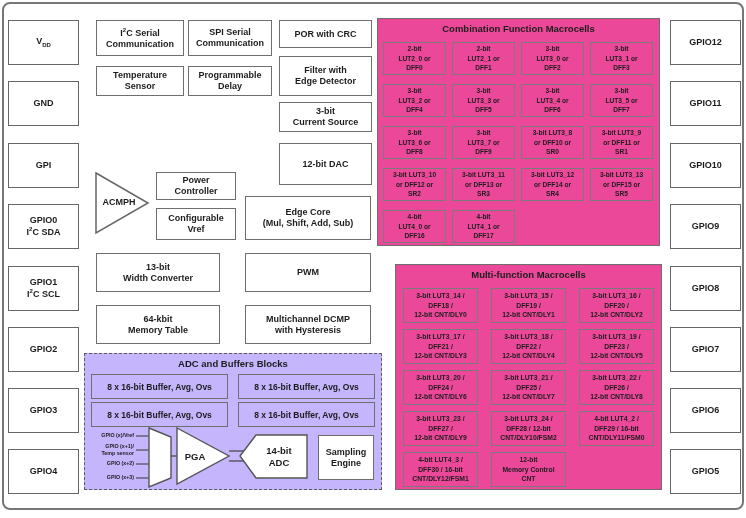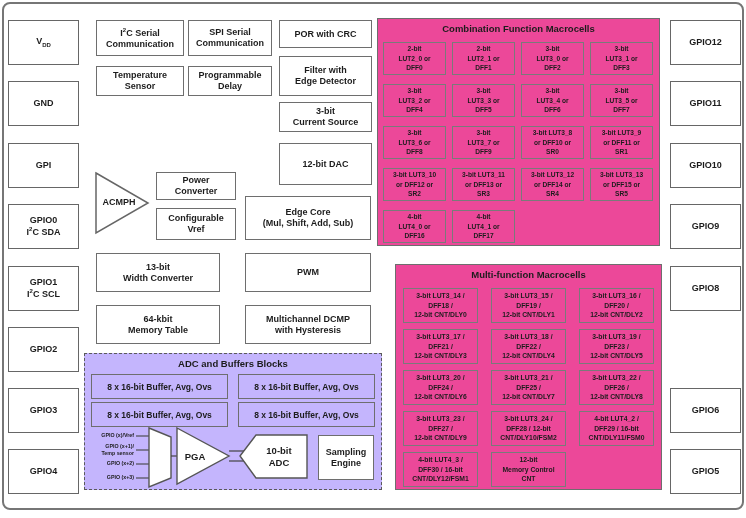--- a/index.html
+++ b/index.html
@@ -118,7 +118,7 @@
   <div class="shape-label" style="left:96px;top:197px;width:46px;font-size:9px">ACMPH</div>
 
   <div class="blk" style="left:156px;top:172px;width:78px;height:26px">Power
-Converter</div>
+Controller</div>
   <div class="blk" style="left:156px;top:208px;width:78px;height:30px">Configurable
 Vref</div>
   <div class="blk" style="left:245px;top:196px;width:124px;height:42px">Edge Core

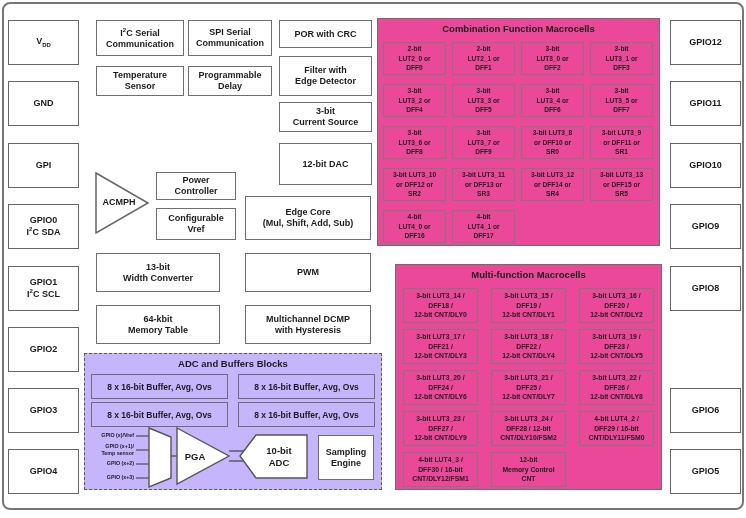--- a/index.html
+++ b/index.html
@@ -86,6 +86,9 @@
     </div>
   <div class="pin" style="left:670px;top:266px">
       <span>GPIO8</span>
+    </div>
+  <div class="pin" style="left:670px;top:327px">
+      <span>GPIO7</span>
     </div>
   <div class="pin" style="left:670px;top:388px">
       <span>GPIO6</span>

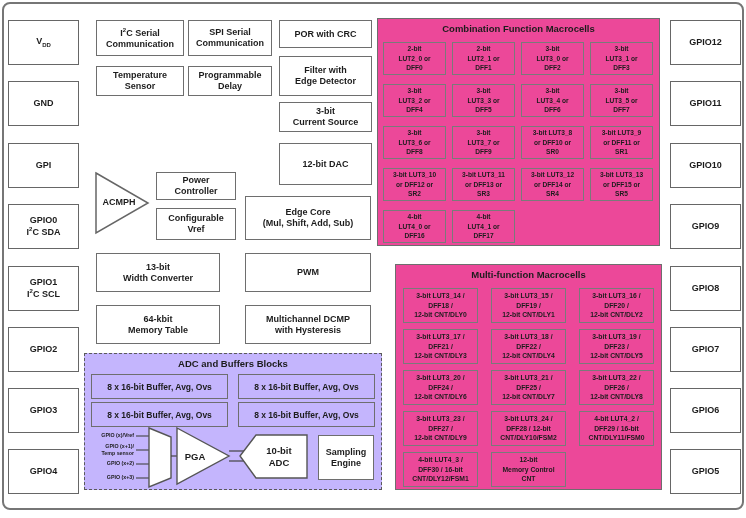--- a/index.html
+++ b/index.html
@@ -269,7 +269,7 @@
     <polygon points="240,456 256,435 307,435 307,478 256,478" fill="#fff" stroke="#555" stroke-width="1.4"></polygon>
   </svg>
   <div class="shape-label" style="left:180px;top:451px;width:30px;font-size:9.5px">PGA</div>
-  <div class="shape-label" style="left:252px;top:445px;width:54px;font-size:9.5px;line-height:1.25">10-bit
+  <div class="shape-label" style="left:252px;top:445px;width:54px;font-size:9.5px;line-height:1.25">14-bit
 ADC</div>
   <div class="blk" style="left:318px;top:435px;width:54px;height:43px">Sampling
 Engine</div>

